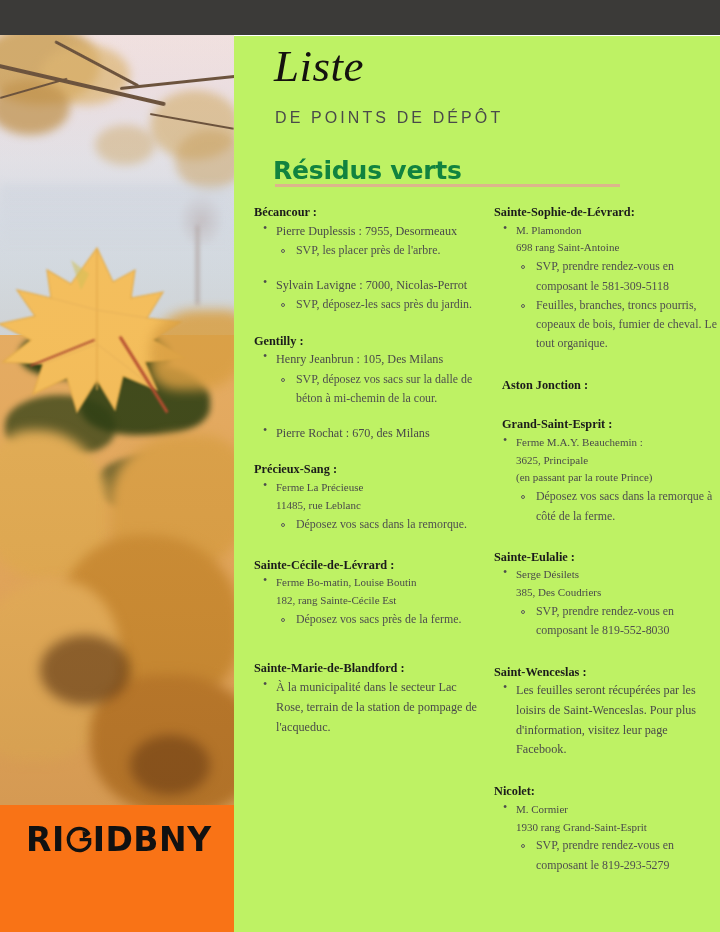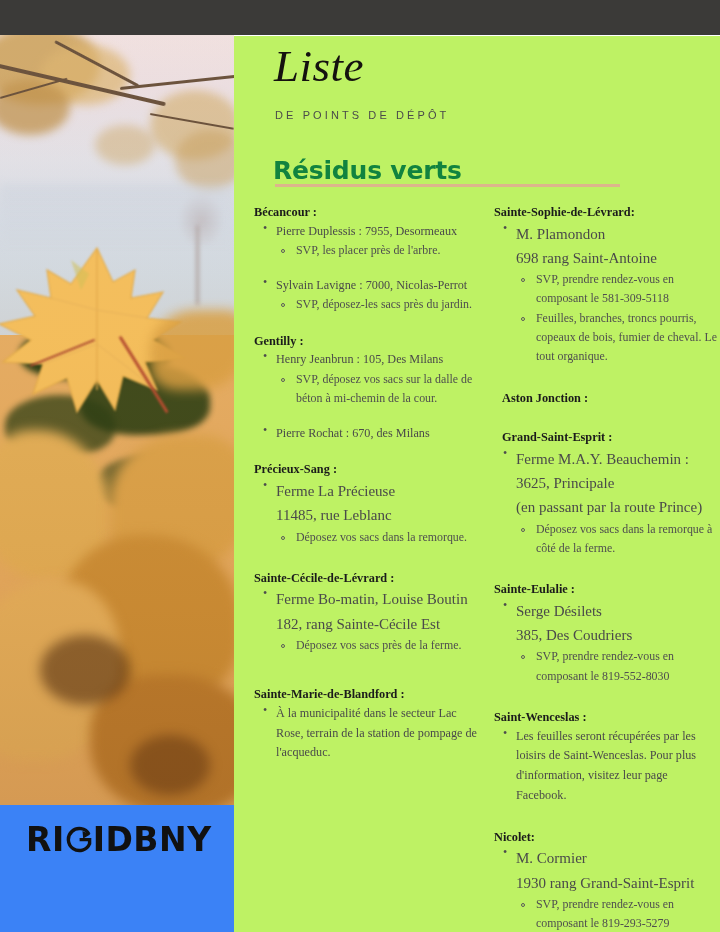--- a/index.html
+++ b/index.html
@@ -169,7 +169,7 @@
     position: absolute;
     left: 41px; top: 73px;
     font-family: "Liberation Sans", sans-serif;
-    font-size: 11px;
+    font-size: 16px;
     letter-spacing: 3.1px;
     color: #4a4a4a;
   }

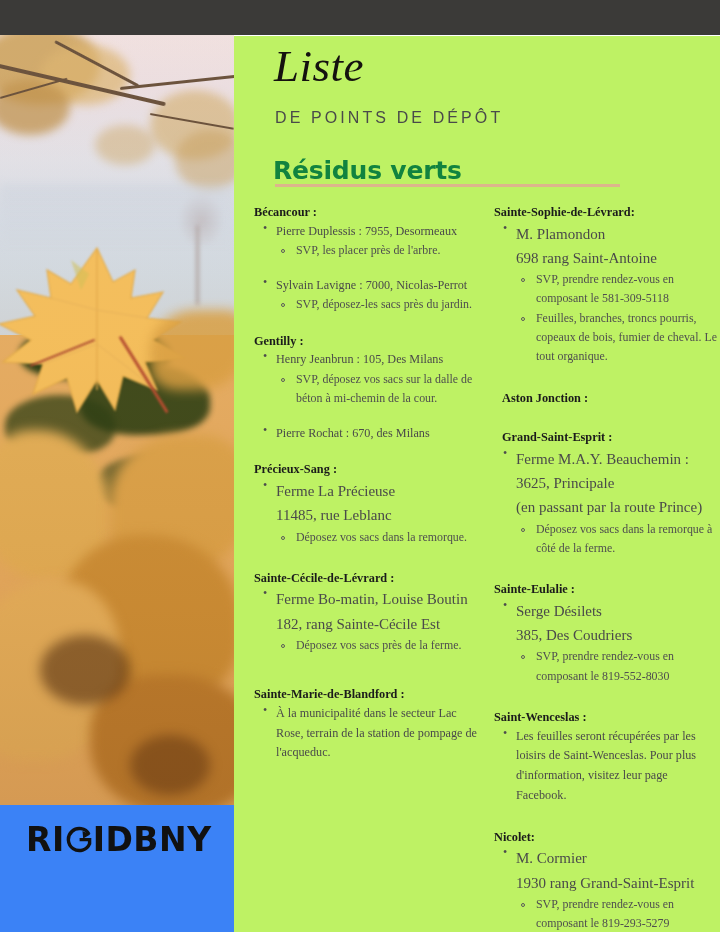--- a/index.html
+++ b/index.html
@@ -239,7 +239,7 @@
     line-height: 1.62;
     color: #4a4a4a;
   }
-  .entry.big { font-size: 15px; }
+  .entry.big { font-size: 11px; }
 
   ul.lvl2 {
     list-style: none;

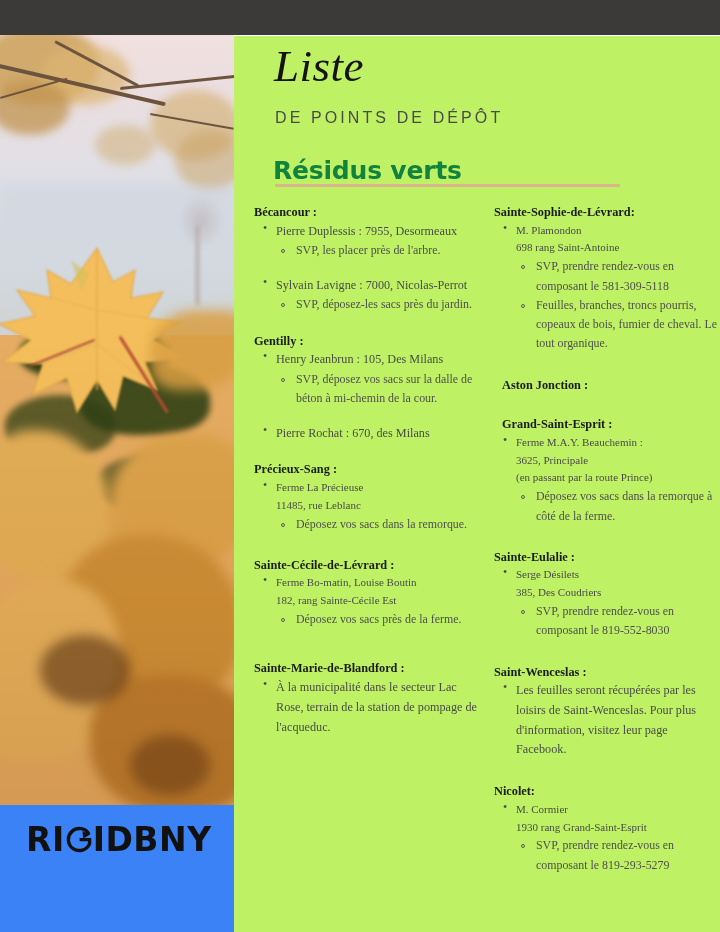--- a/index.html
+++ b/index.html
@@ -112,7 +112,7 @@
     position: absolute;
     left: 0; top: 805px;
     width: 234px; height: 127px;
-    background: #3b82f6;
+    background: #f97316;
   }
   .logo-wordmark {
     position: absolute;

